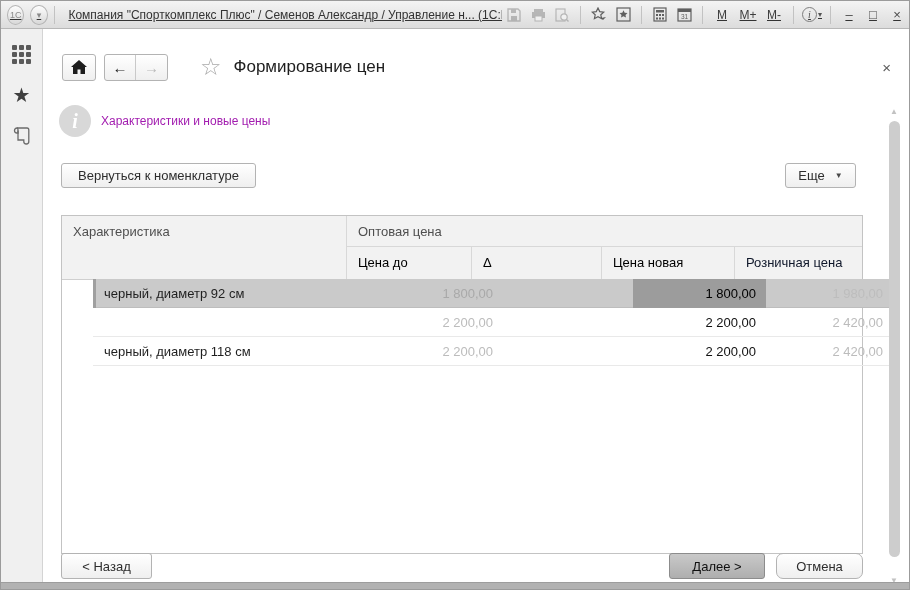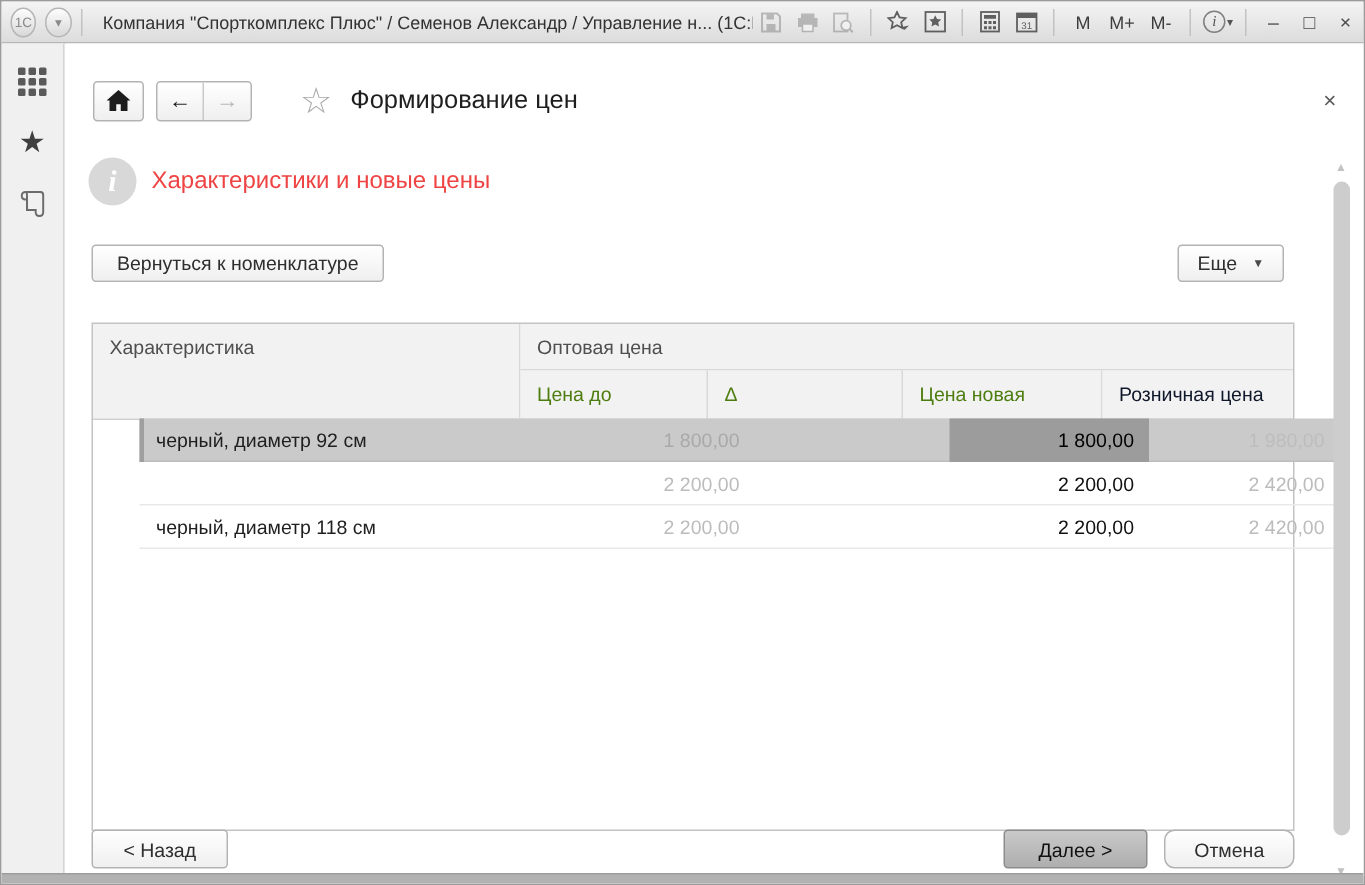--- a/index.html
+++ b/index.html
@@ -14,7 +14,7 @@
     position:absolute; left:0; top:0; width:100%; height:28px;
     background:linear-gradient(#f4f4f4,#dcdcdc);
     border-bottom:1px solid #b7b7b7;
-    display:flex; align-items:center; font-size:12px; color:#333;
+    display:flex; align-items:center; font-size:12px; color:#333;text-decoration:underline;
   }
   .round-btn {
     width:20px; height:20px; border-radius:50%;

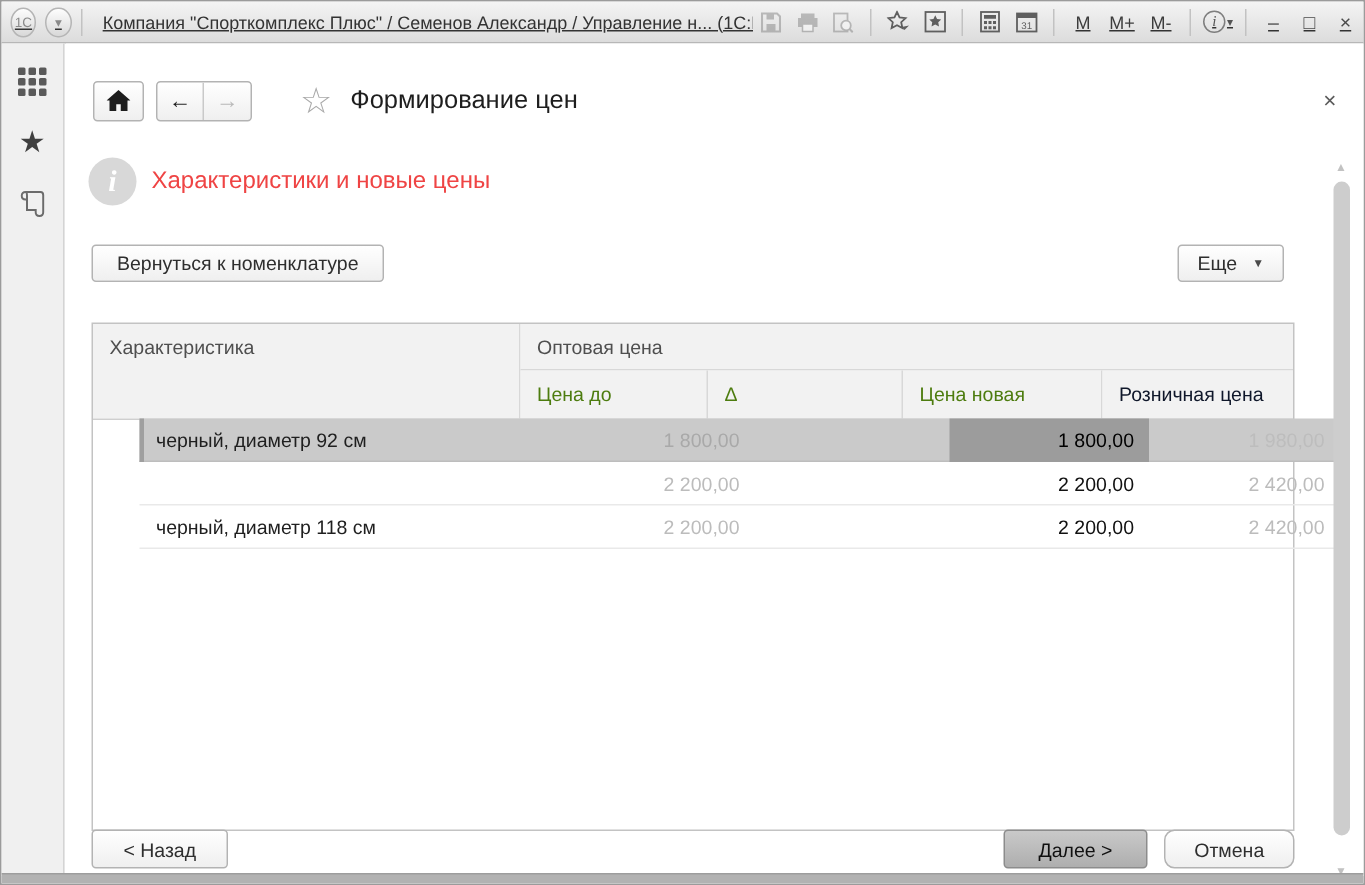--- a/index.html
+++ b/index.html
@@ -77,7 +77,7 @@
     color:#ffffff; display:flex; align-items:center; justify-content:center;
     font-family:"Liberation Serif", serif; font-style:italic; font-weight:bold; font-size:20px;
   }
-  .info-label { margin-left:10px; font-size:16px; color:#ef4444; }
+  .info-label { margin-left:10px; font-size:12px; color:#a21caf; }
 
   .toolbar { position:absolute; left:17px; top:134px; width:802px; height:26px; }
   .return-btn { position:absolute; left:0; top:0; height:25px; padding:8px 16px; }

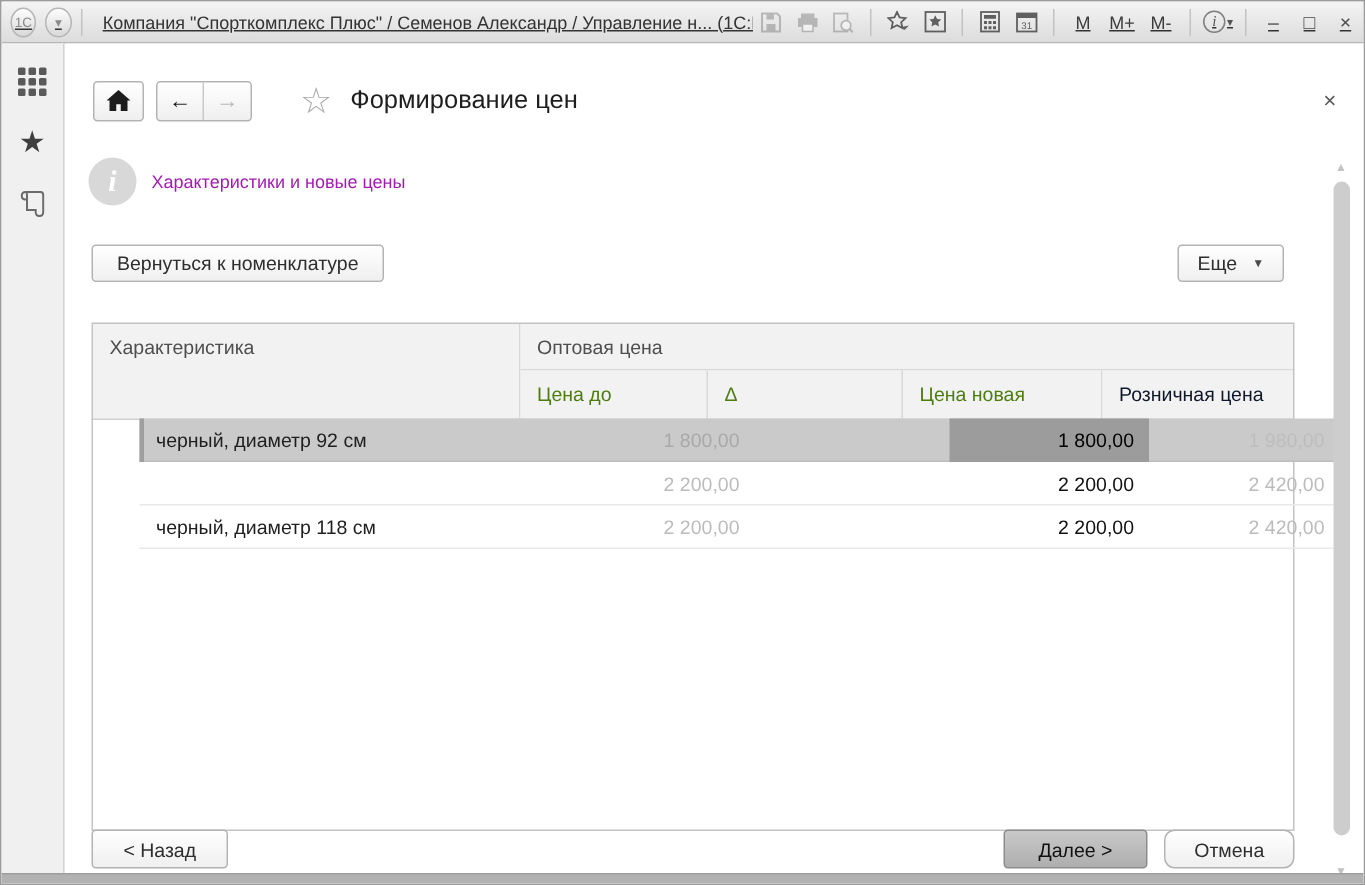--- a/index.html
+++ b/index.html
@@ -93,7 +93,7 @@
   .gh .lbl { position:absolute; left:11px; top:8px; white-space:nowrap; }
   .gh-char { left:0; top:0; width:285px; height:63px; border-right:1px solid #d8d8d8; }
   .gh-opt  { left:285px; top:0; width:515px; height:31px; border-bottom:1px solid #d8d8d8; }
-  .sh { position:absolute; top:31px; height:32px; background:#f2f2f2; color:#4d7c0f; }
+  .sh { position:absolute; top:31px; height:32px; background:#f2f2f2; color:#000000; }
   .sh .lbl { position:absolute; left:11px; top:8px; white-space:nowrap; }
   .sh-1 { left:285px; width:125px; border-right:1px solid #d8d8d8; }
   .sh-2 { left:410px; width:130px; border-right:1px solid #d8d8d8; }

